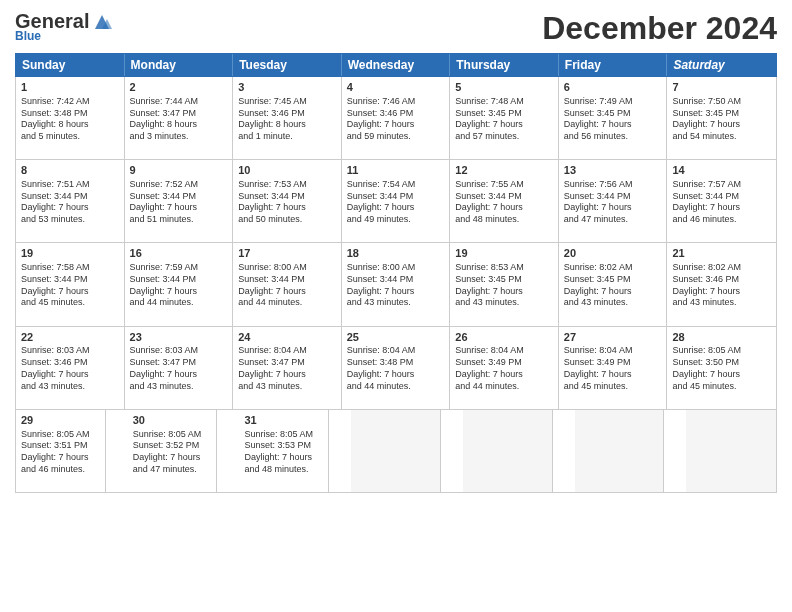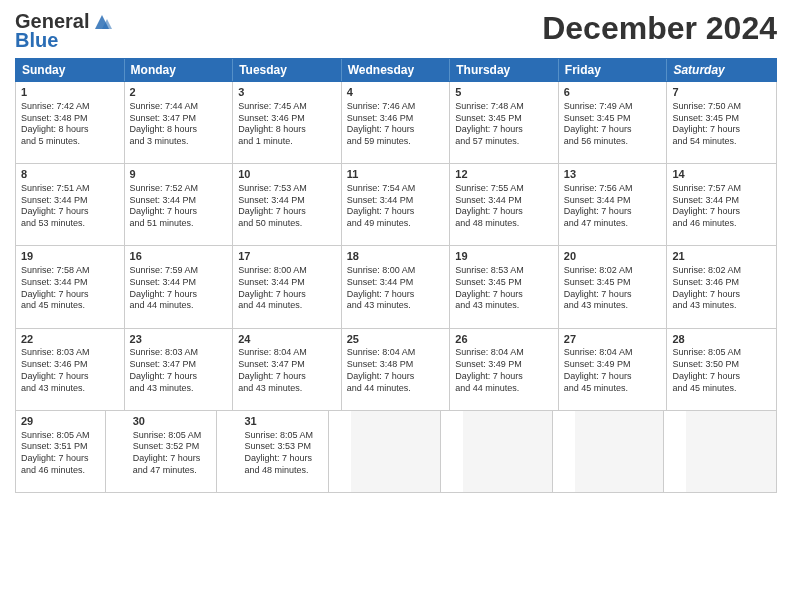--- a/index.html
+++ b/index.html
@@ -112,7 +112,7 @@
           <polygon points="11,18 16,8 21,18" fill="#2a6db5" opacity="0.55"></polygon>
         </svg>
       </div>
-      <span style="font-size:20px; font-weight:bold; color:#2a6db5; margin-top:-4px;">Blue</span>
+      <span style="font-size:12px; font-weight:bold; color:#2a6db5; margin-top:-4px;">Blue</span>
     </div>
     <div class="title-section">
       <div class="main-title">December 2024</div>

